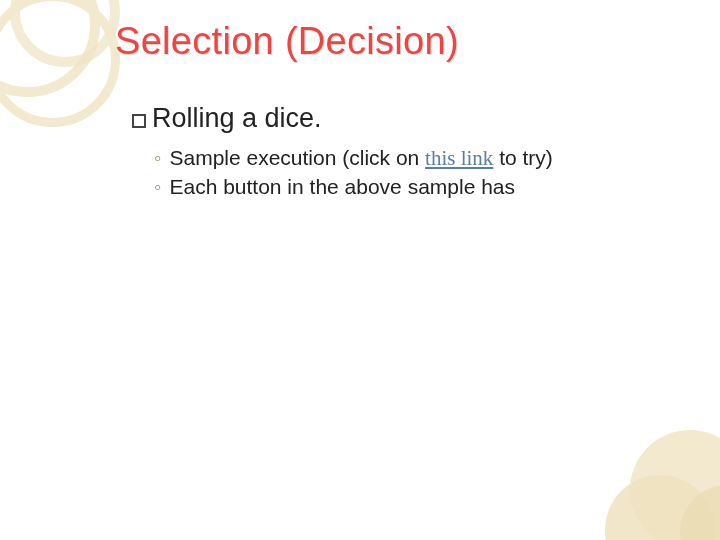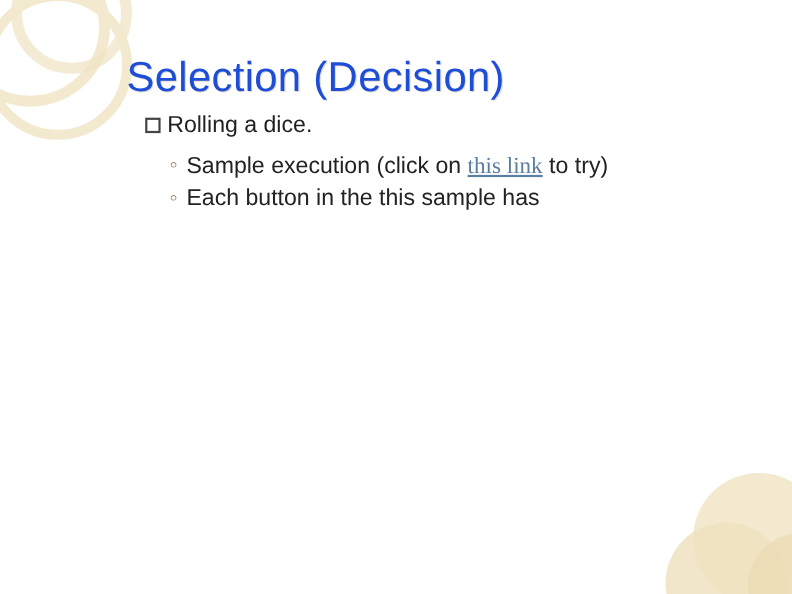--- a/index.html
+++ b/index.html
@@ -84,10 +84,9 @@
     left: 115px;
     font-size: 38px;
     font-weight: 400;
-    color: #1d4ed8;
+    color: #ef4444;
     text-shadow: 1px 1px 0 rgba(180,150,120,0.35);
     letter-spacing: 0.3px;
-    margin-top: 30px;
   }
 
   .body {

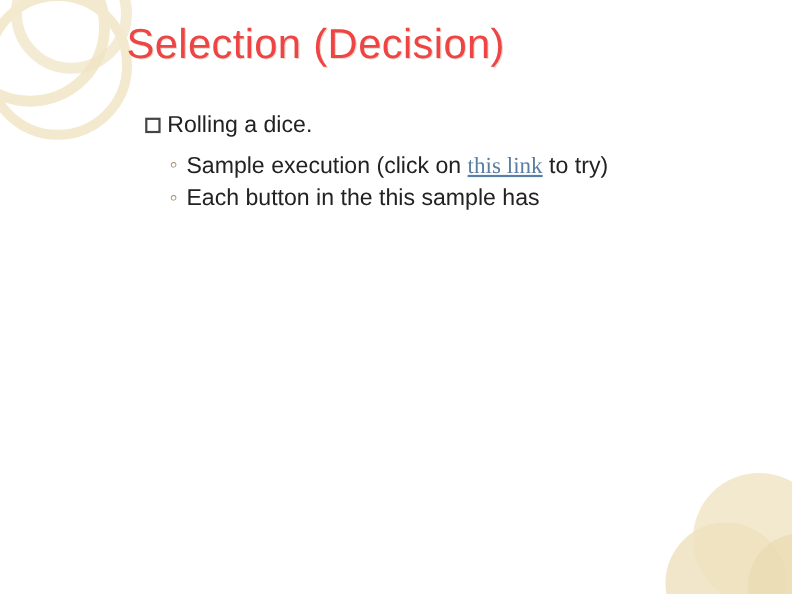--- a/index.html
+++ b/index.html
@@ -98,7 +98,7 @@
   }
 
   .lvl1 {
-    font-size: 21px;
+    font-size: 27px;
     line-height: 1.35;
     margin-bottom: 8px;
   }

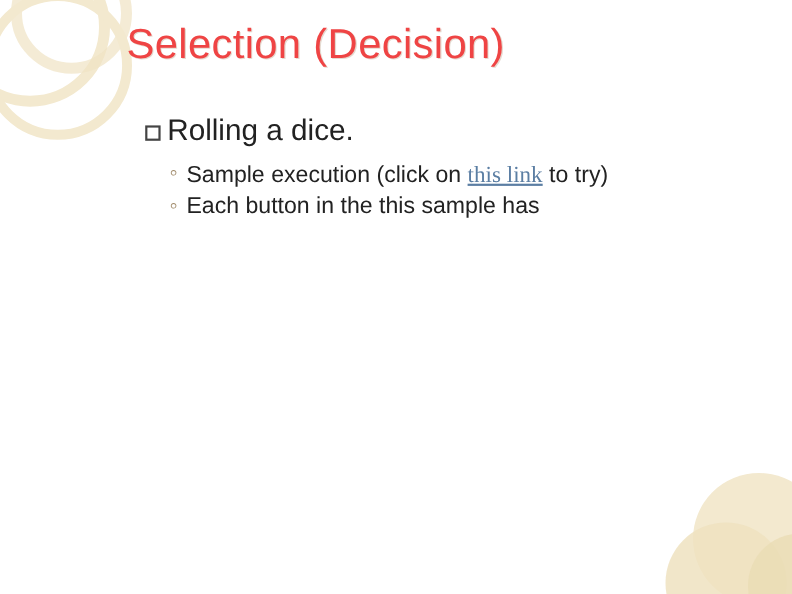--- a/index.html
+++ b/index.html
@@ -167,7 +167,7 @@
       <div class="row">
         <span class="bullet">◦</span>
         <span>
-          <span>Each button in the this sample has</span>
+          <span>Each button in the above sample has</span>
         </span>
       </div>
     </div>

